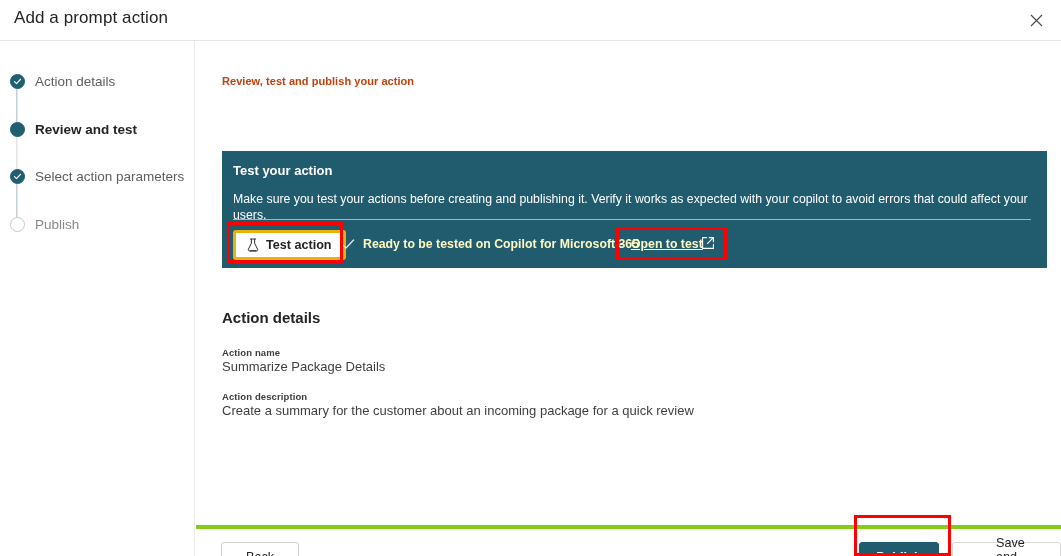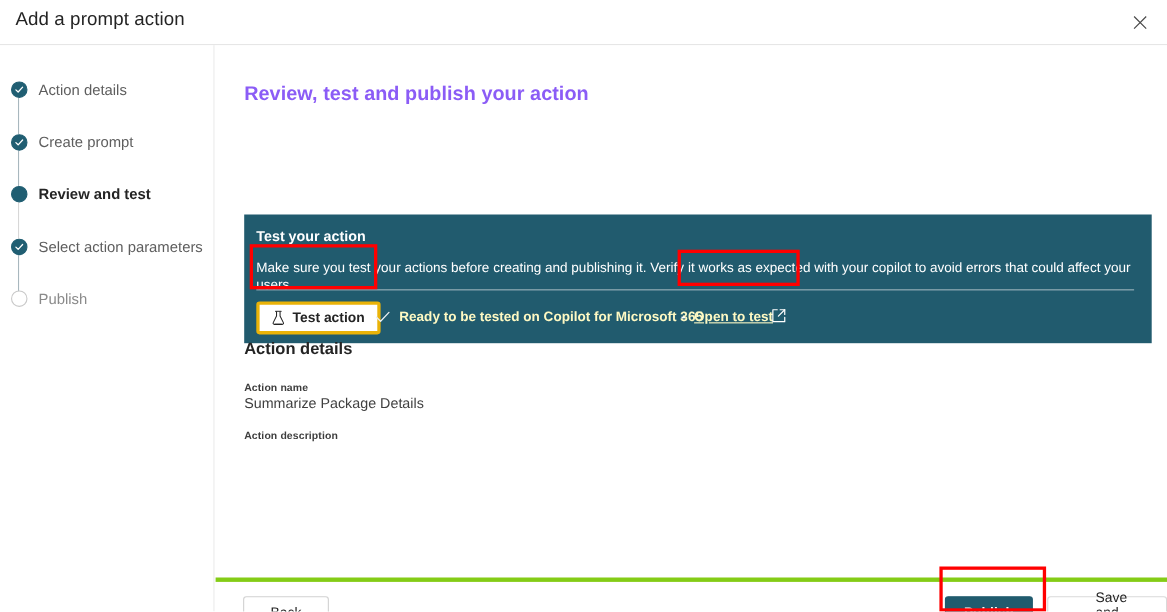--- a/index.html
+++ b/index.html
@@ -142,9 +142,9 @@
     position: absolute;
     left: 26px;
     top: 34px;
-    font-size: 18px;
-    font-weight: bold;
-    color: #8b5cf6;
+    font-size: 11px;
+    font-weight: bold;
+    color: #c2410c;
     letter-spacing: 0.05px;
   }
   .page-subtitle {

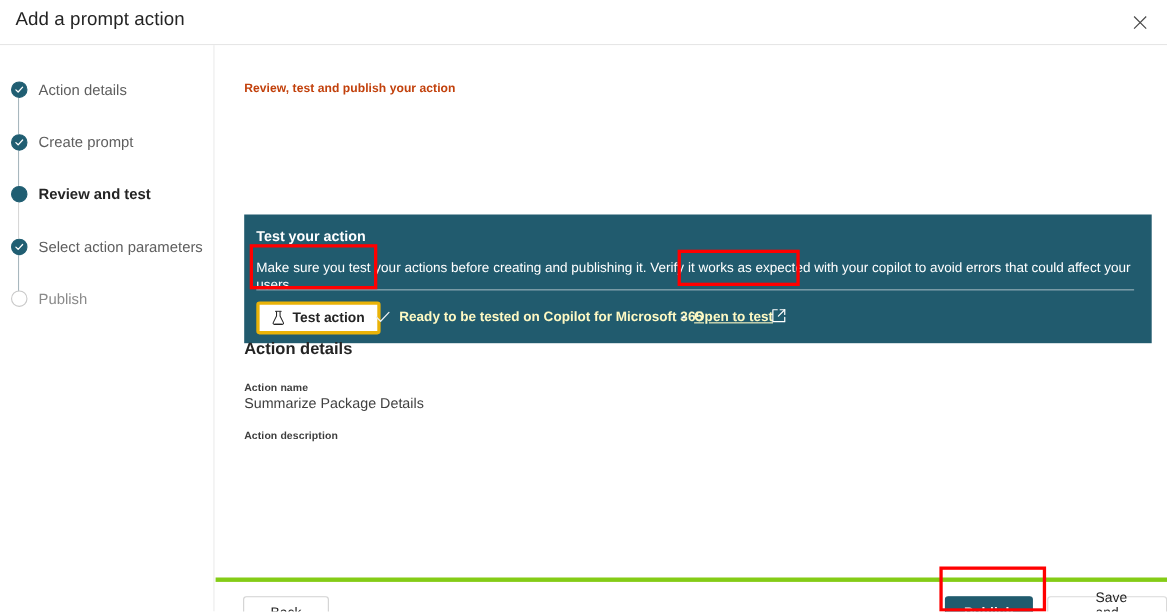--- a/index.html
+++ b/index.html
@@ -386,17 +386,6 @@
       <div class="step-label">Action details</div>
     </div>
 
-    <div class="step">
-      <div class="step-marker">
-        <div class="step-circle done">
-          <svg width="9" height="9" viewBox="0 0 10 10">
-            <path d="M1.6 5.2 L3.9 7.4 L8.4 2.5" stroke="#ffffff" stroke-width="1.3" fill="none" stroke-linecap="round" stroke-linejoin="round"></path>
-          </svg>
-        </div>
-        <div class="step-connector"></div>
-      </div>
-      <div class="step-label">Create prompt</div>
-    </div>
 
     <div class="step todo-connector">
       <div class="step-marker">

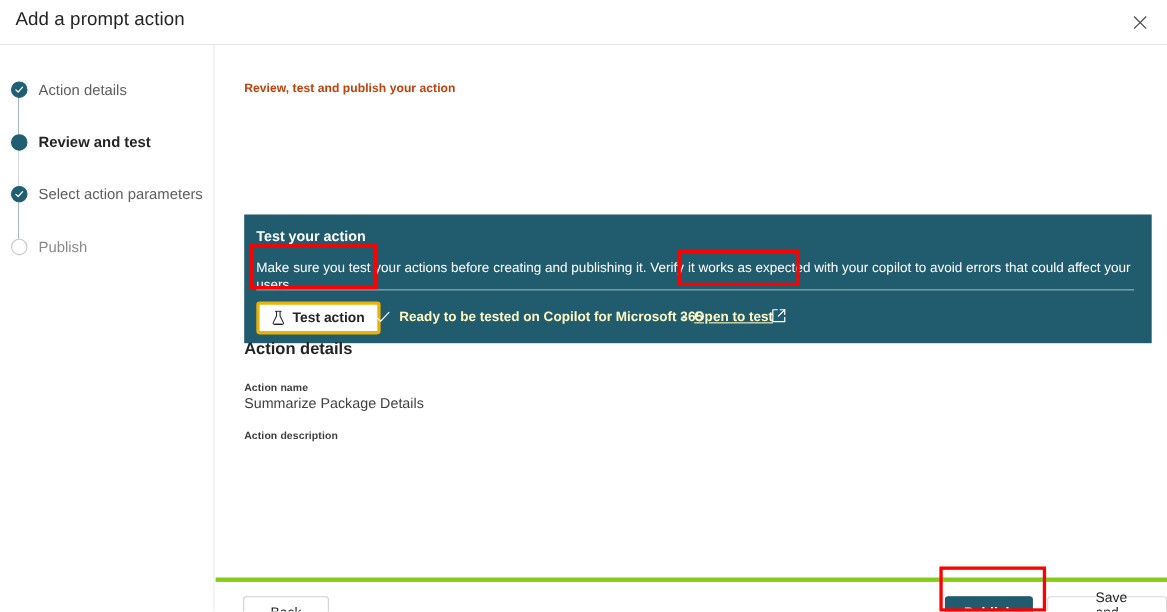--- a/index.html
+++ b/index.html
@@ -165,7 +165,6 @@
     background: #215b6e;
     box-sizing: border-box;
     padding: 14px;
-    margin-top: 44px;
   }
   .test-panel-title {
     position: absolute;

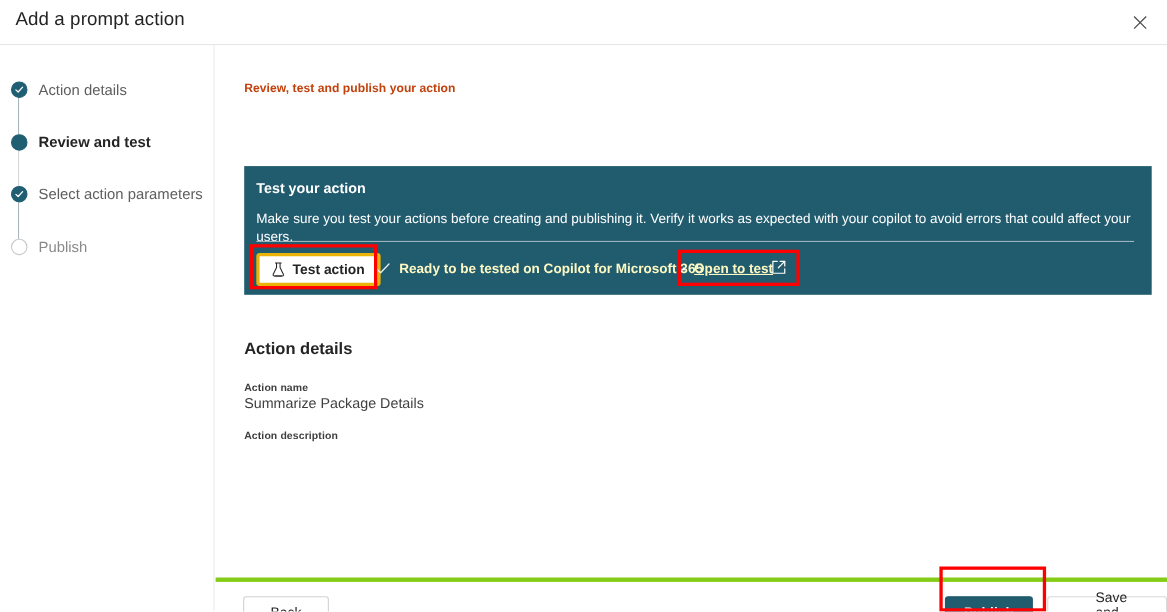--- a/index.html
+++ b/index.html
@@ -463,6 +463,7 @@
   <div class="field-value value-name">Summarize Package Details</div>
 
   <div class="field-label label-desc">Action description</div>
+  <div class="field-value value-desc">Create a summary for the customer about an incoming package for a quick review</div>
 
 </div>
 

